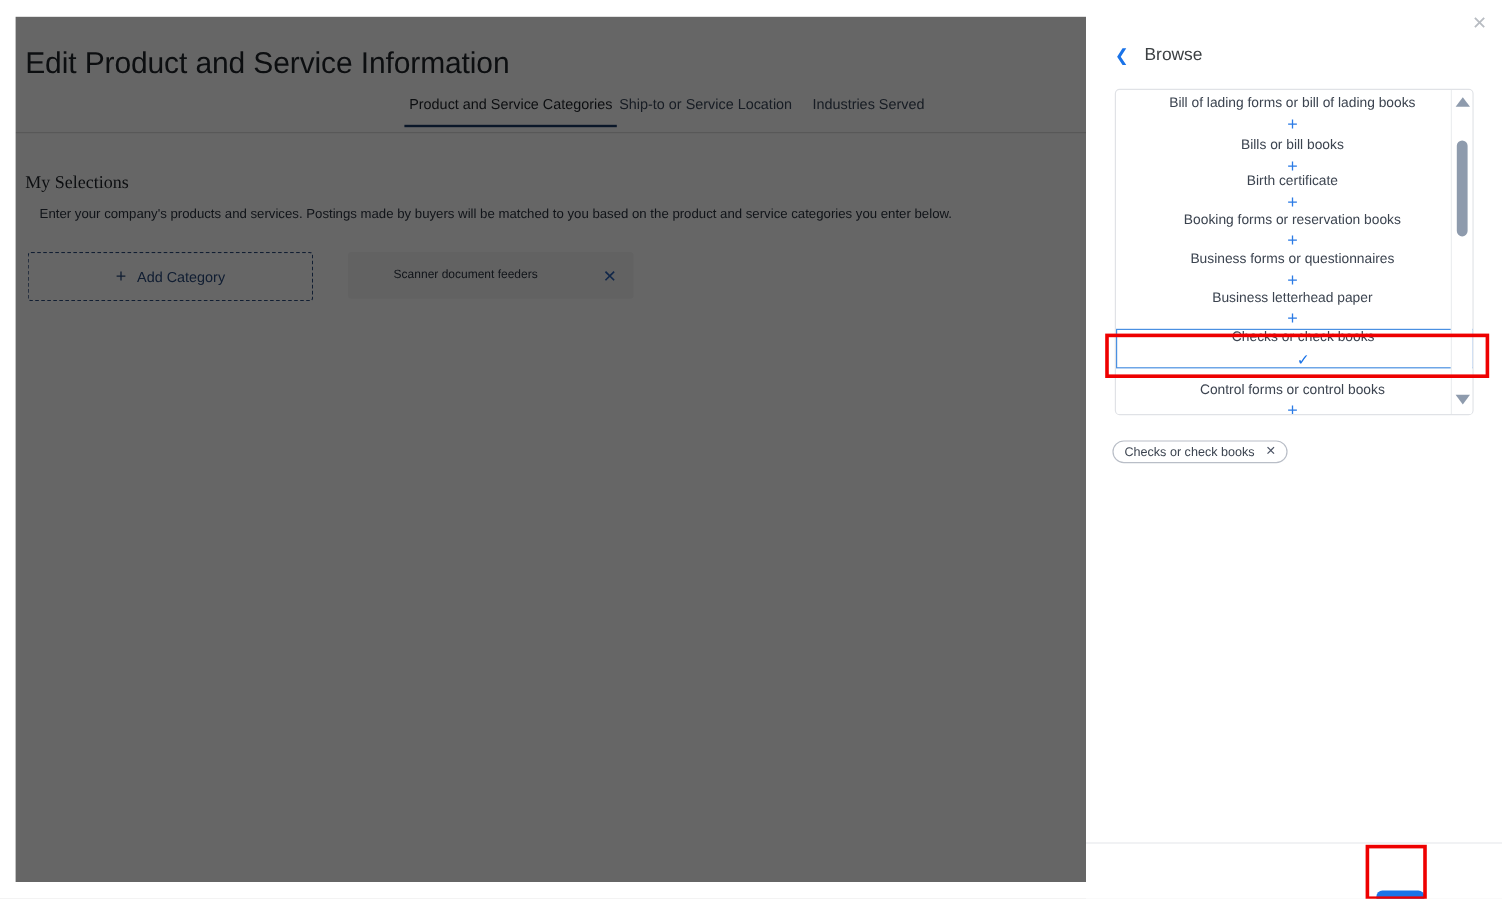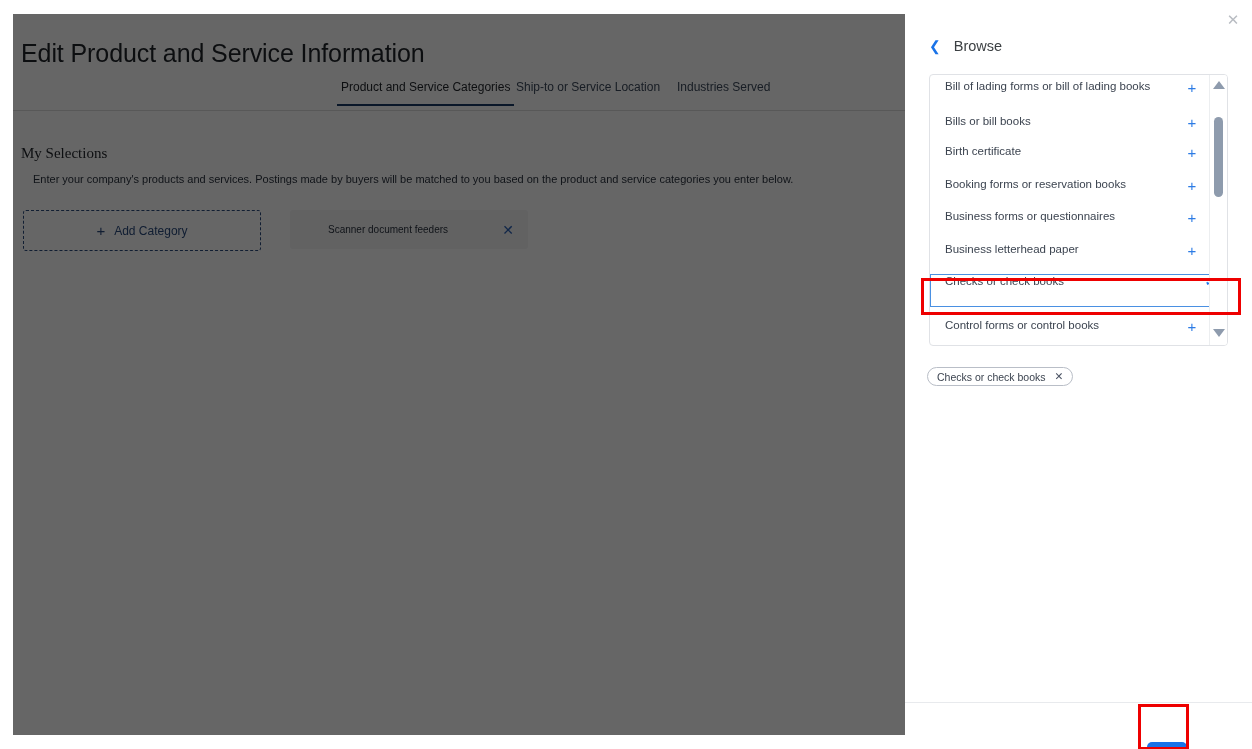--- a/index.html
+++ b/index.html
@@ -212,10 +212,12 @@
     width: 280px;
     height: 32.5px;
     display: flex;
+    align-items: center;
     padding: 0 0 0 14px;
     box-sizing: border-box;
     cursor: pointer;
     border: 1px solid transparent;
+    flex-direction: column;
   }
   .list-row .row-label {
     font-size: 11.5px;

